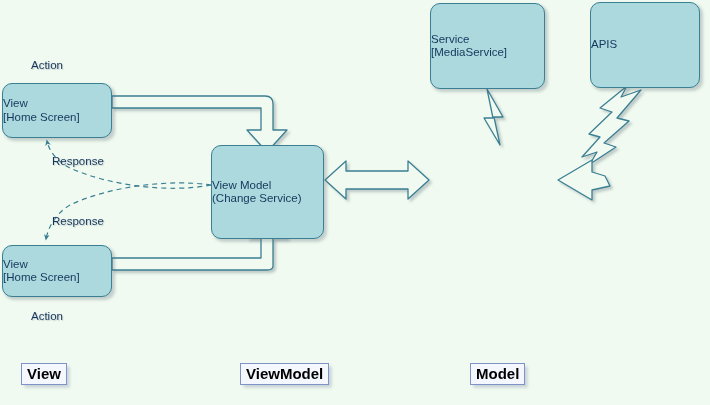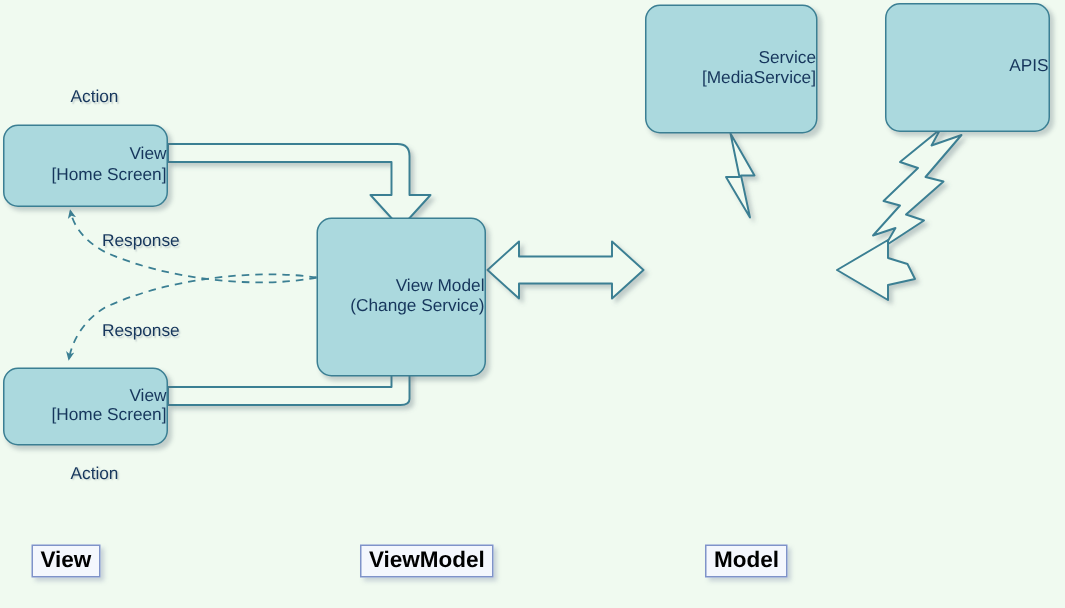--- a/index.html
+++ b/index.html
@@ -31,7 +31,7 @@
     border-radius: 10px;
     display: flex;
     flex-direction: column;
-    align-items: flex-end;
+    align-items: flex-start;
     justify-content: center;
     color: #16365c;
     font-size: 11.5px;

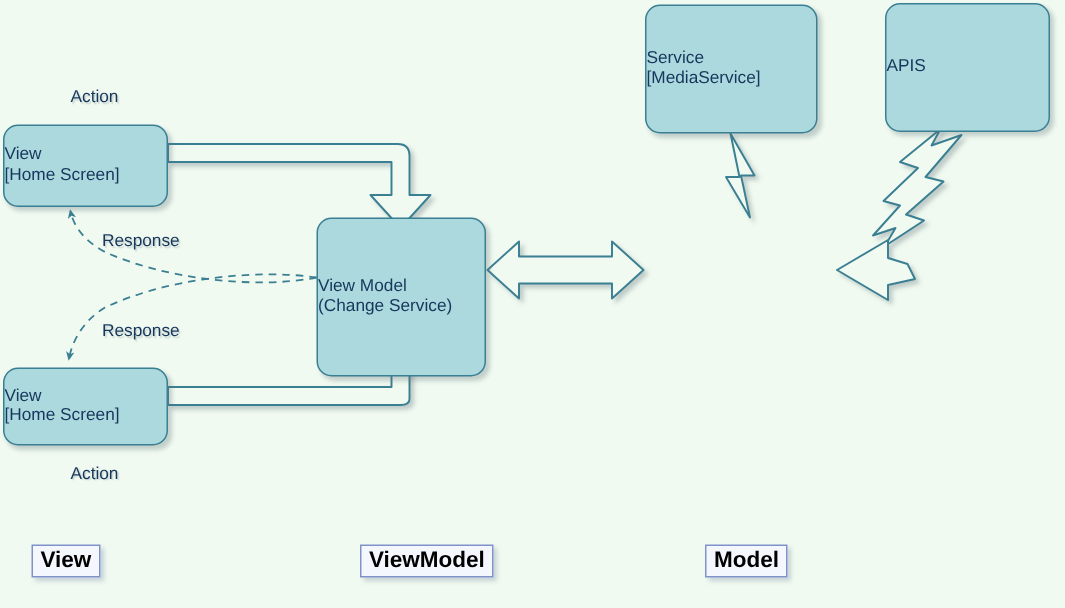--- a/index.html
+++ b/index.html
@@ -49,7 +49,6 @@
     white-space: nowrap;
     z-index: 4;
     text-shadow: 1px 1px 1px rgba(150,165,170,0.45);
-    margin-left: 16px;
   }
   .zone-label {
     position: absolute;

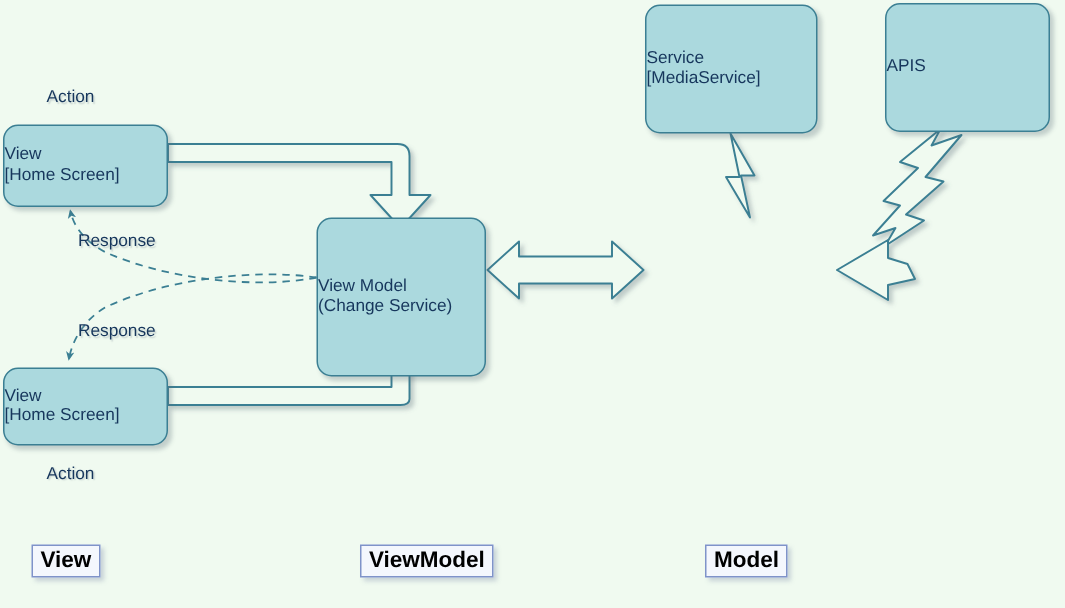--- a/index.html
+++ b/index.html
@@ -127,7 +127,7 @@
     <span class="ln">[Home Screen]</span>
   </div>
 
-  <div class="node" style="left:211px; top:145px; width:113px; height:106px;">
+  <div class="node" style="left:211px; top:145px; width:113px; height:94px;">
     <span class="ln">View Model</span>
     <span class="ln">(Change Service)</span>
   </div>

